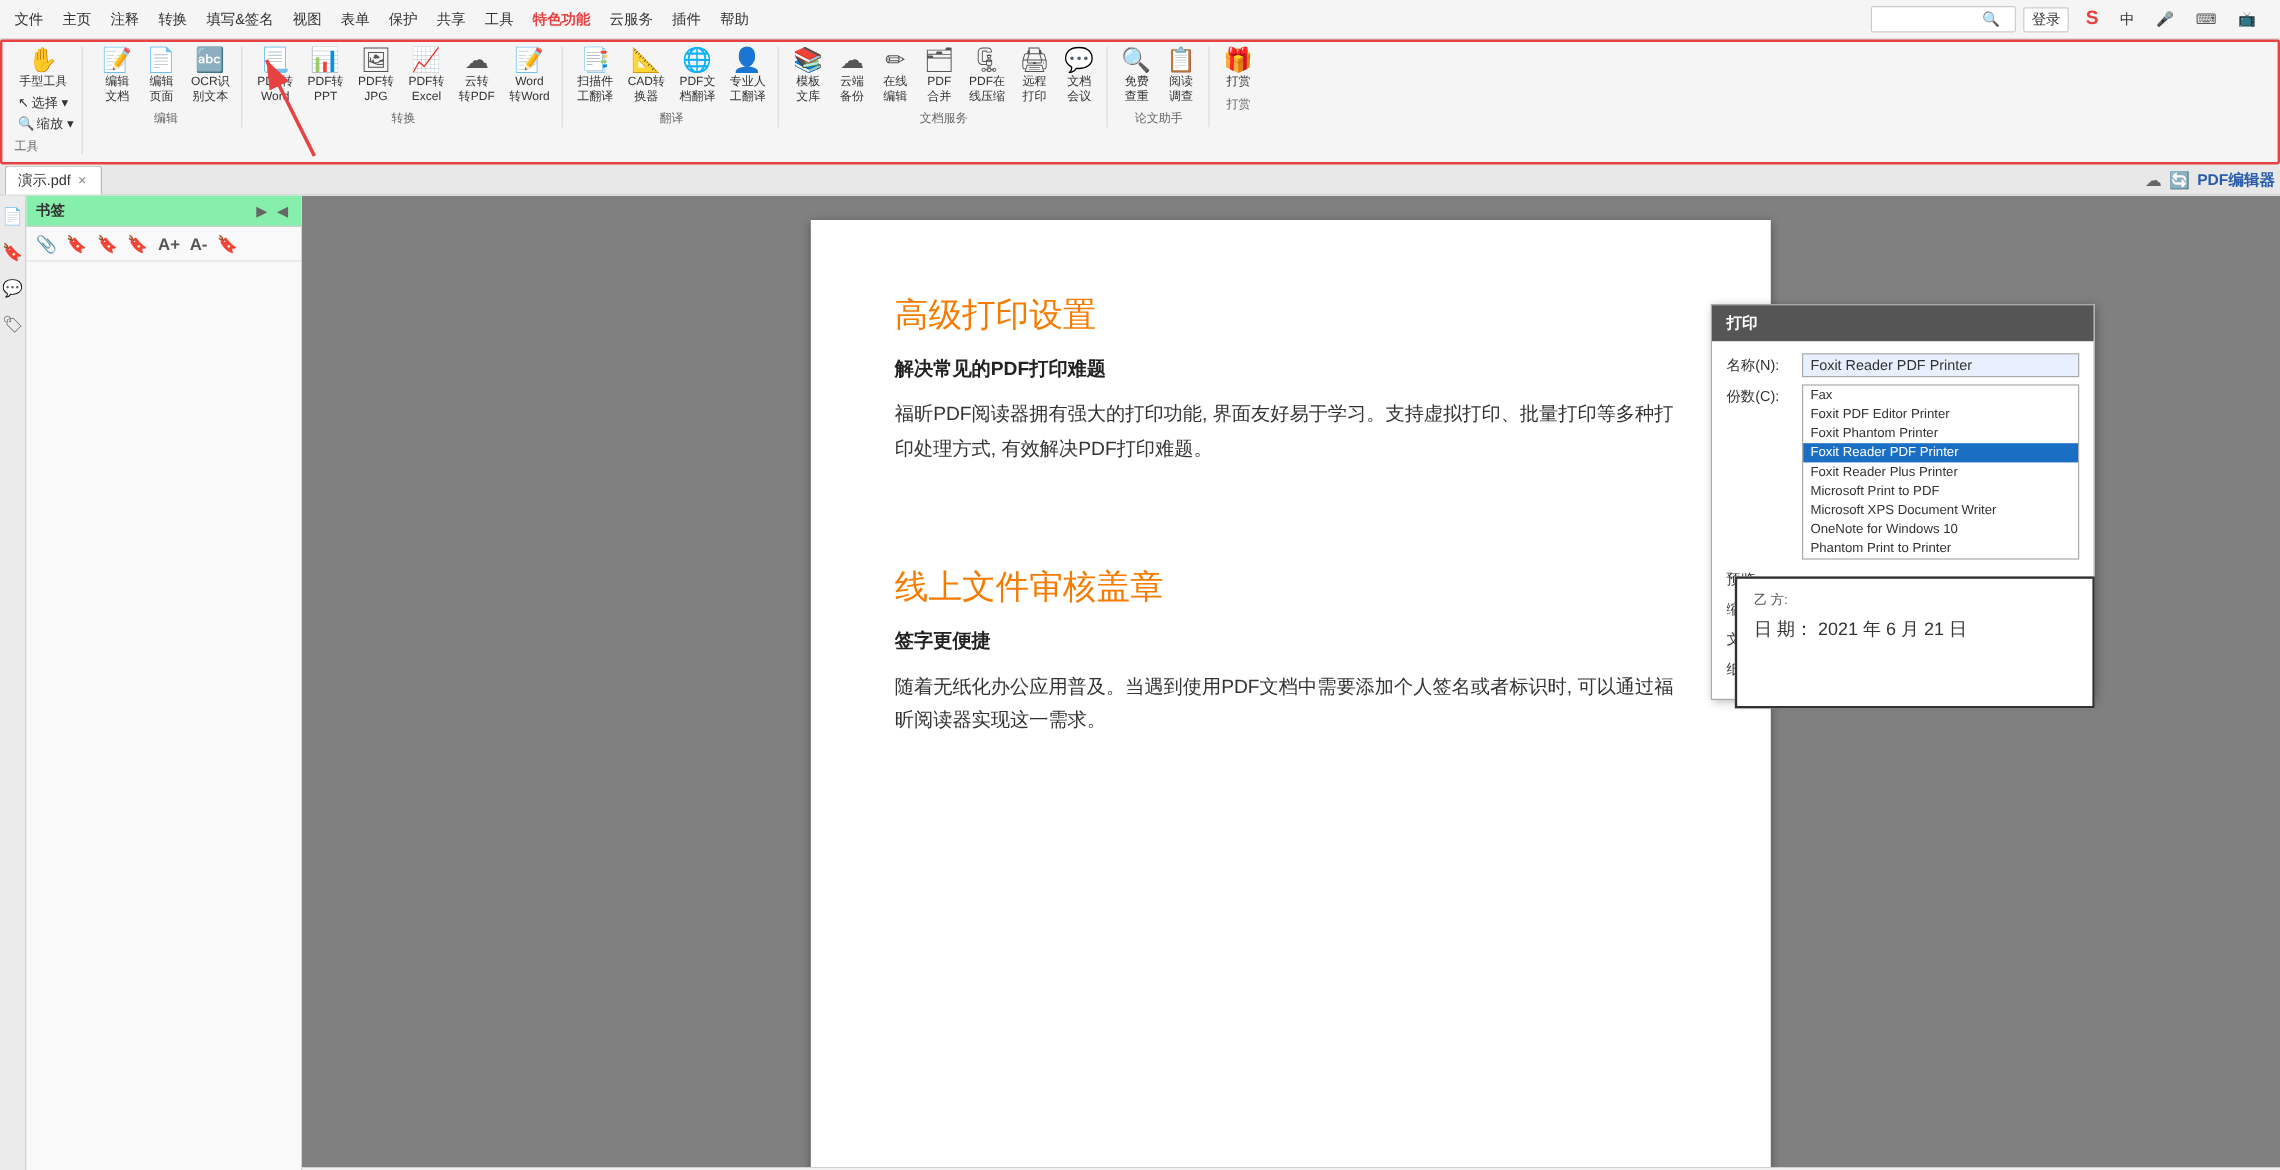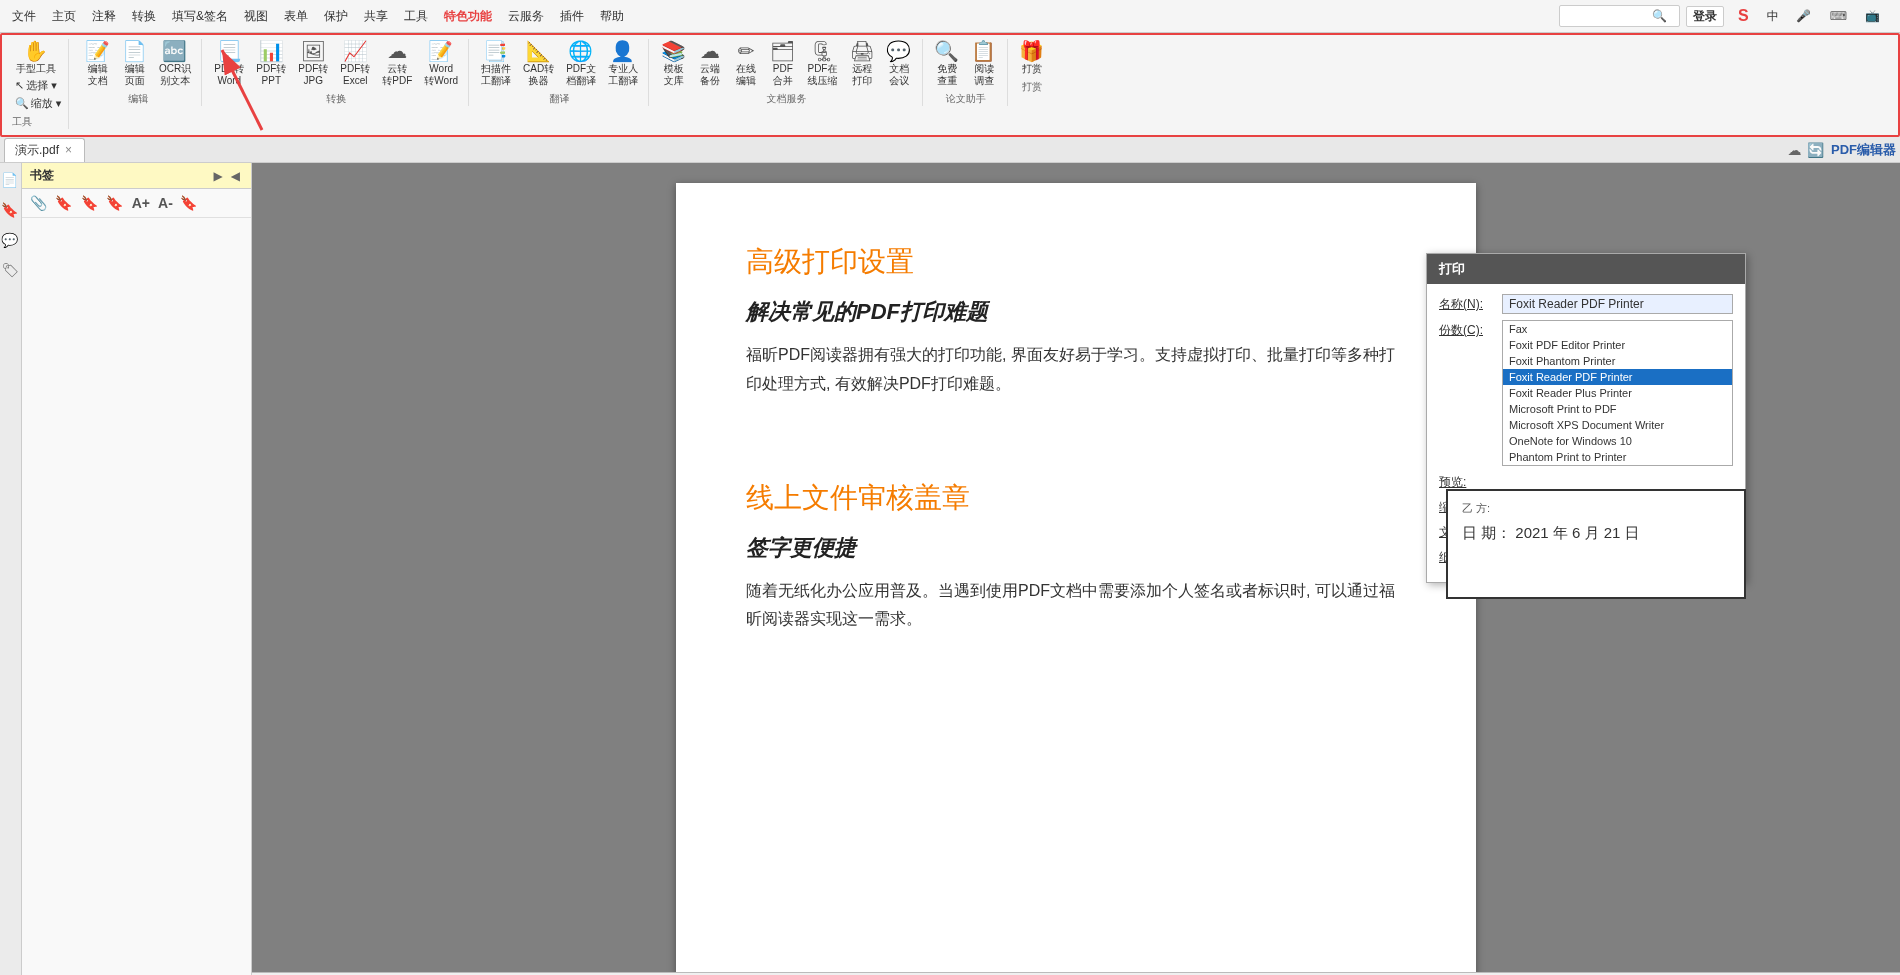--- a/index.html
+++ b/index.html
@@ -393,7 +393,6 @@
       border: 1px solid #ccc;
       border-radius: 2px;
       background: white;
-      font-weight: bold;
     }
     .search-box {
       display: flex;

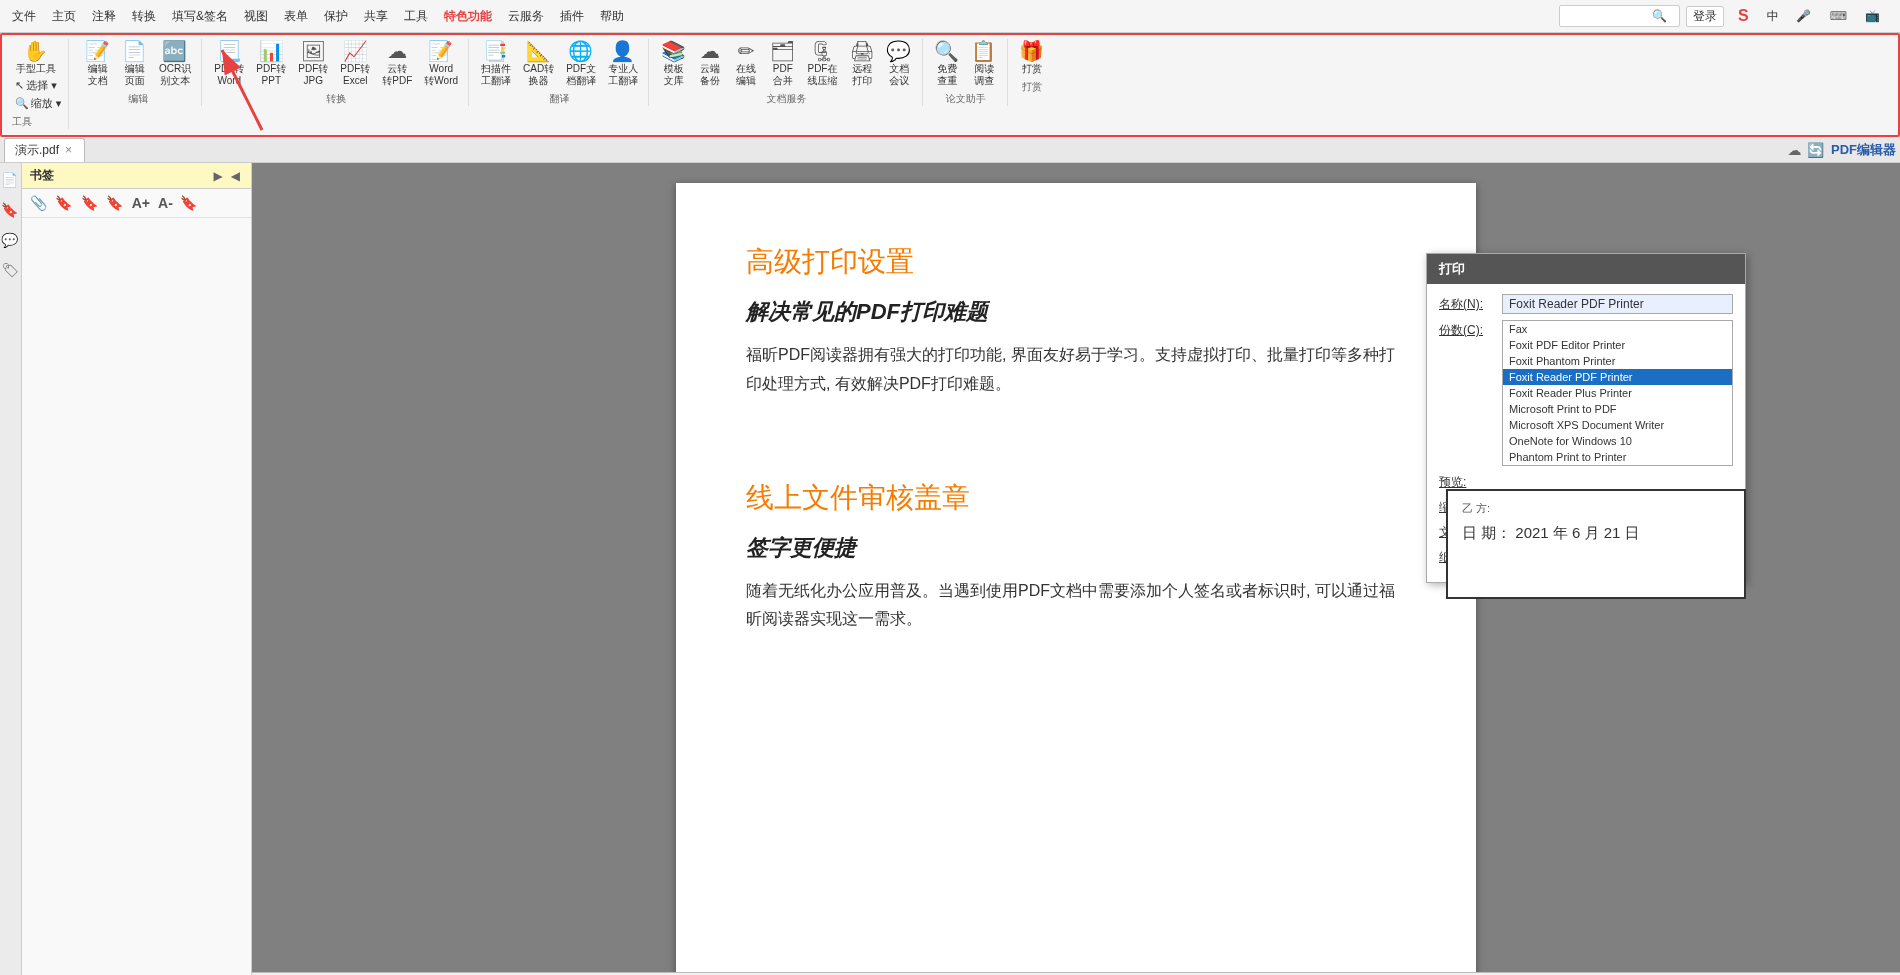--- a/index.html
+++ b/index.html
@@ -144,7 +144,7 @@
       align-items: center;
       justify-content: space-between;
       padding: 4px 8px;
-      background: #fef9c3;
+      background: #86efac;
       border-bottom: 1px solid #ccc;
     }
     .sidebar-title {

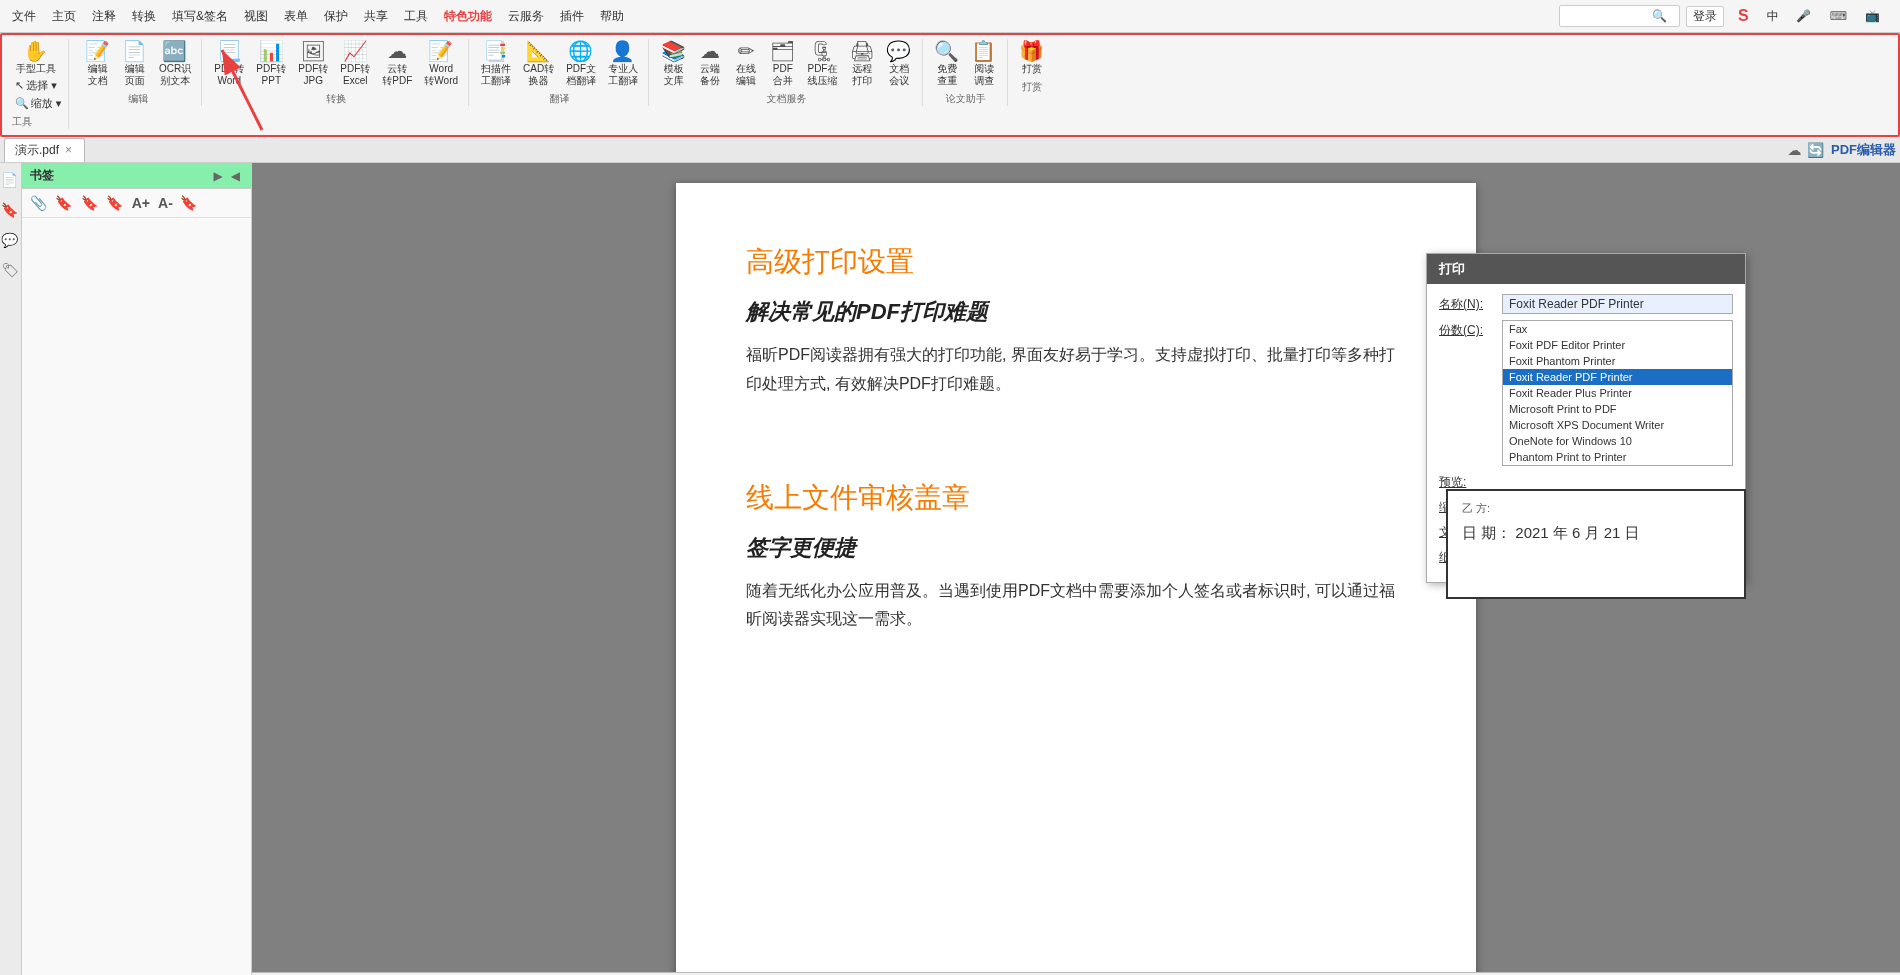--- a/index.html
+++ b/index.html
@@ -226,11 +226,10 @@
       margin-bottom: 16px;
     }
     .section-subtitle {
-      font-size: 22px;
+      font-size: 16px;
       font-weight: bold;
       color: #222;
       margin-bottom: 14px;
-      font-style: italic;
     }
     .section-body {
       font-size: 16px;

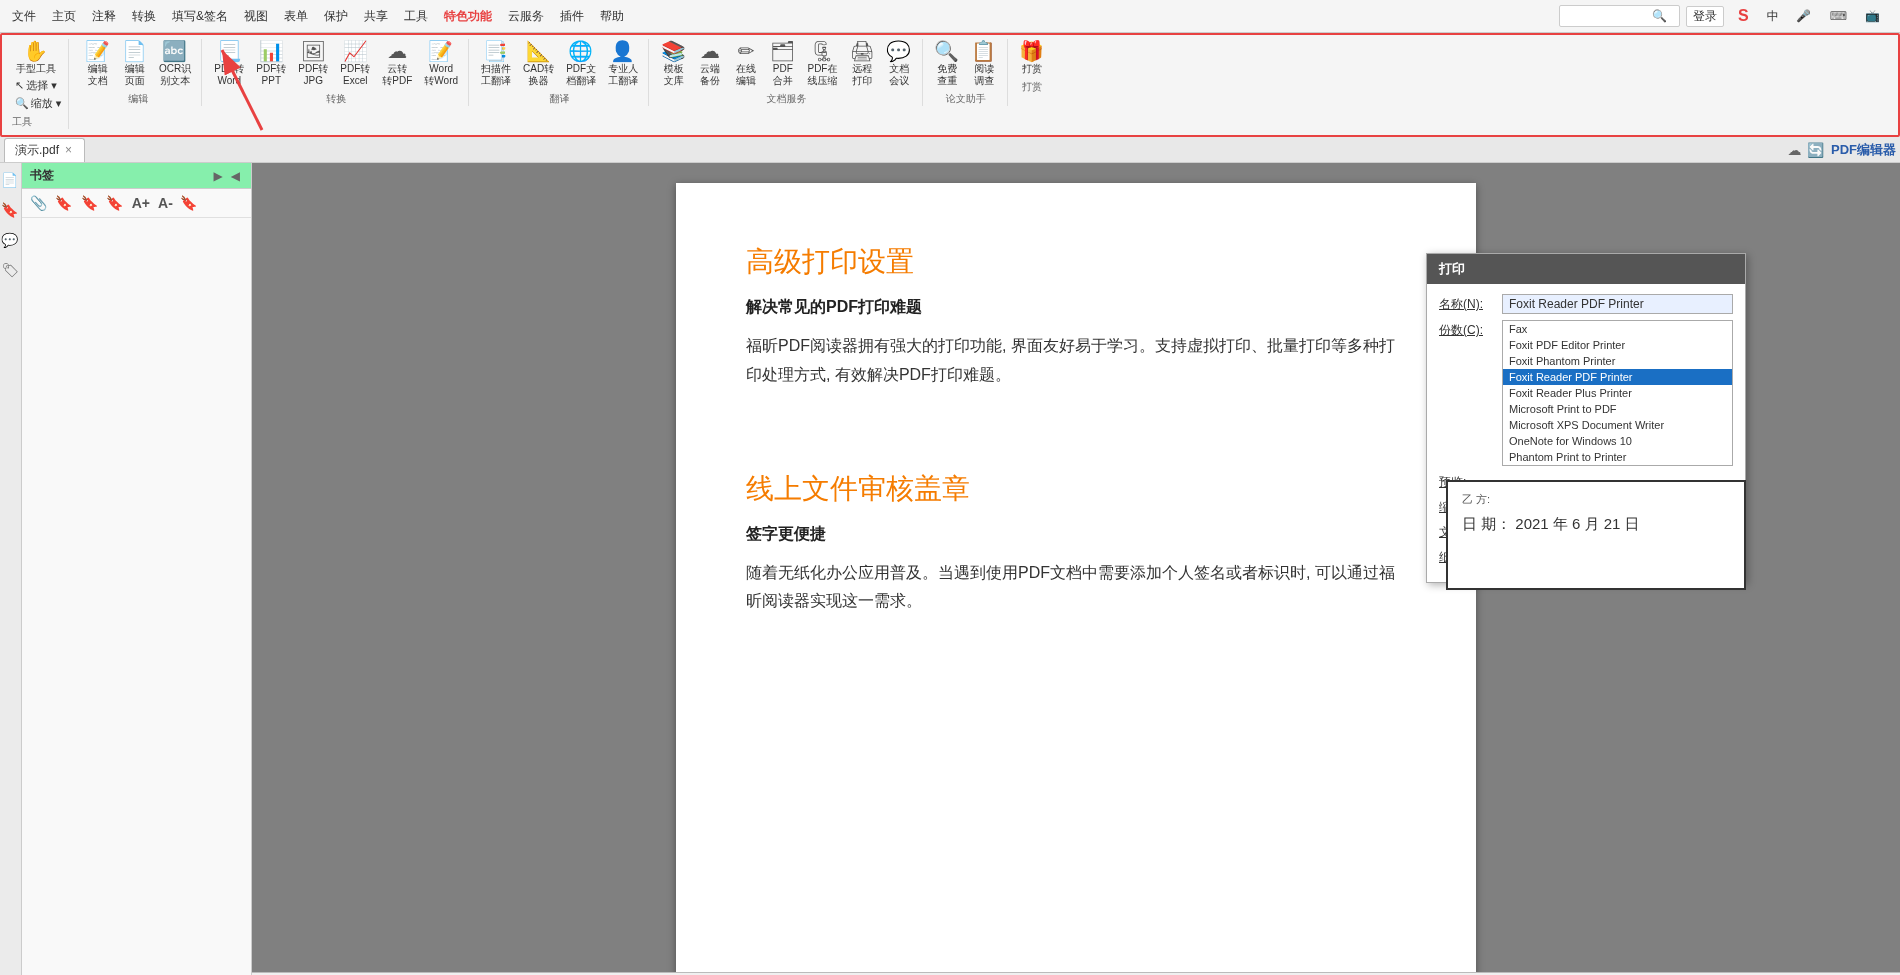--- a/index.html
+++ b/index.html
@@ -272,7 +272,6 @@
       color: #333;
       min-width: 55px;
       padding-top: 2px;
-      text-decoration: underline;
     }
     .print-input {
       flex: 1;

